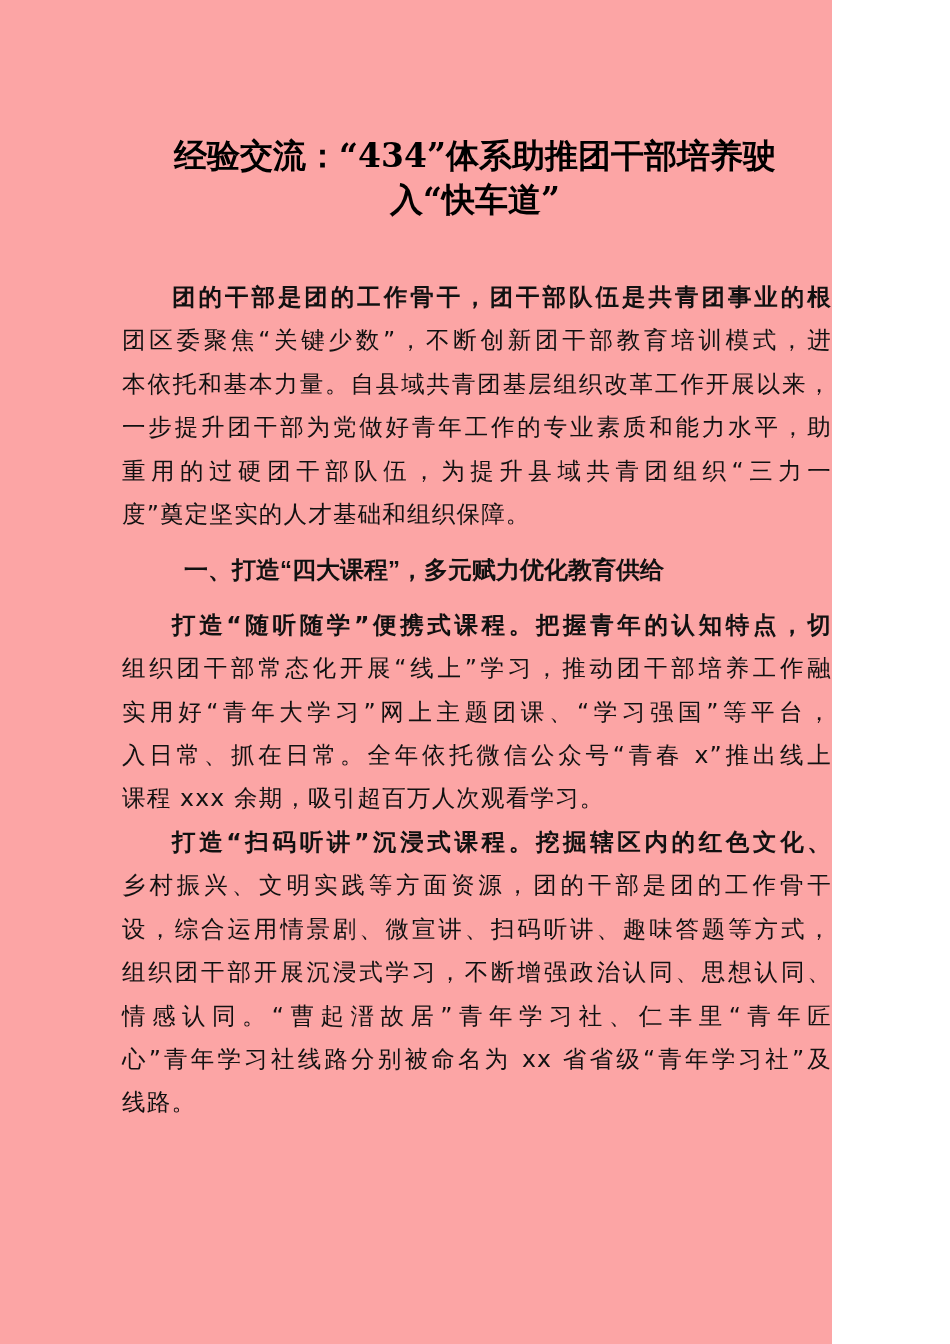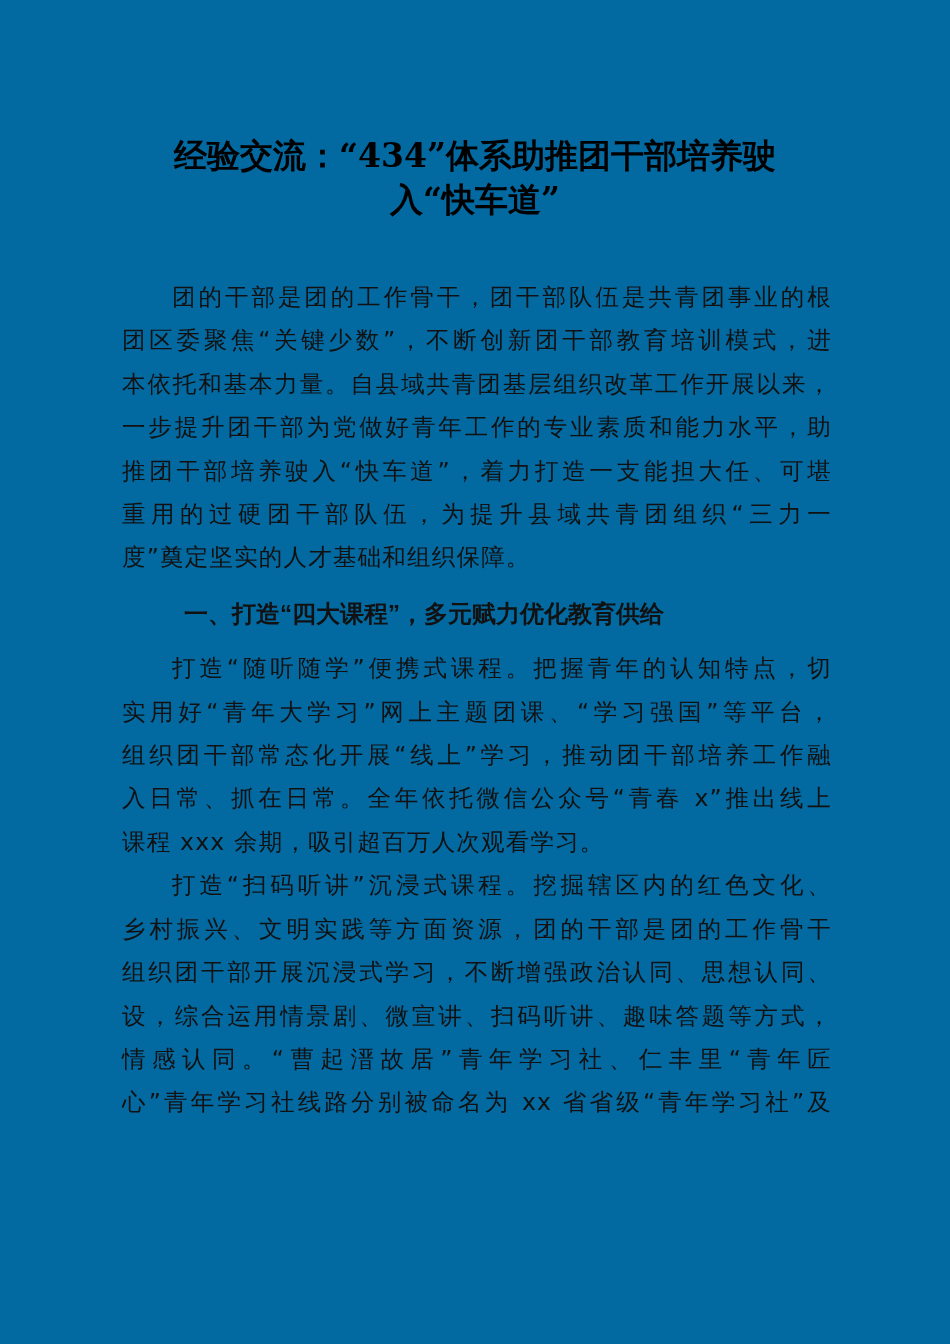--- a/index.html
+++ b/index.html
@@ -18,9 +18,9 @@
       position: absolute;
       left: 0;
       top: 0;
-      width: 950px;
+      width: 832px;
       height: 1344px;
-      background: #0369a1;
+      background: #fca5a5;
     }
     .title {
       position: absolute;

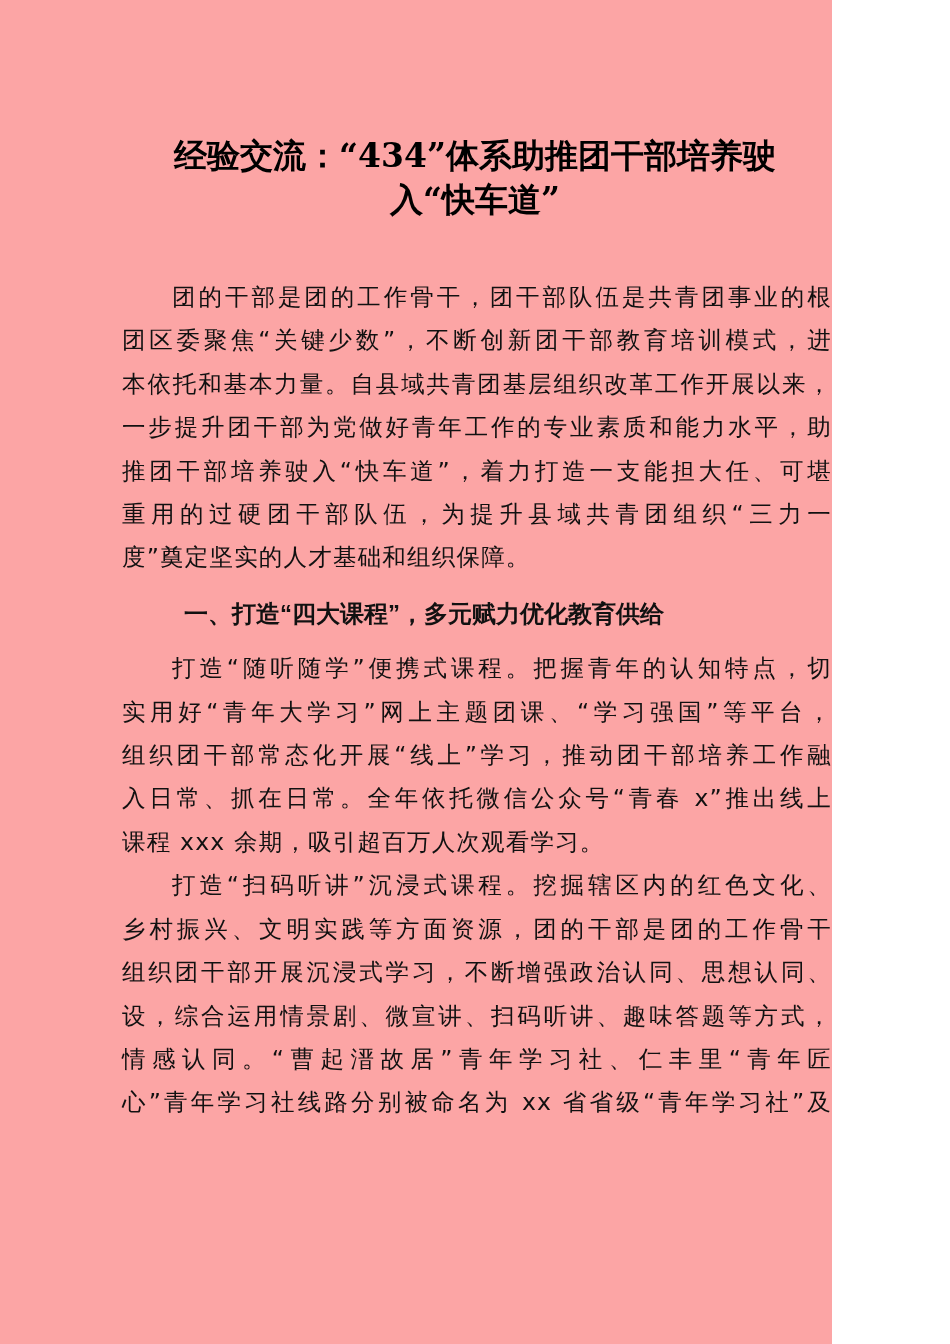--- a/index.html
+++ b/index.html
@@ -67,6 +67,7 @@
     }
     .para .line.indent {
       padding-left: 50px;
+      font-weight: bold;
     }
     .heading {
       margin: 12px;

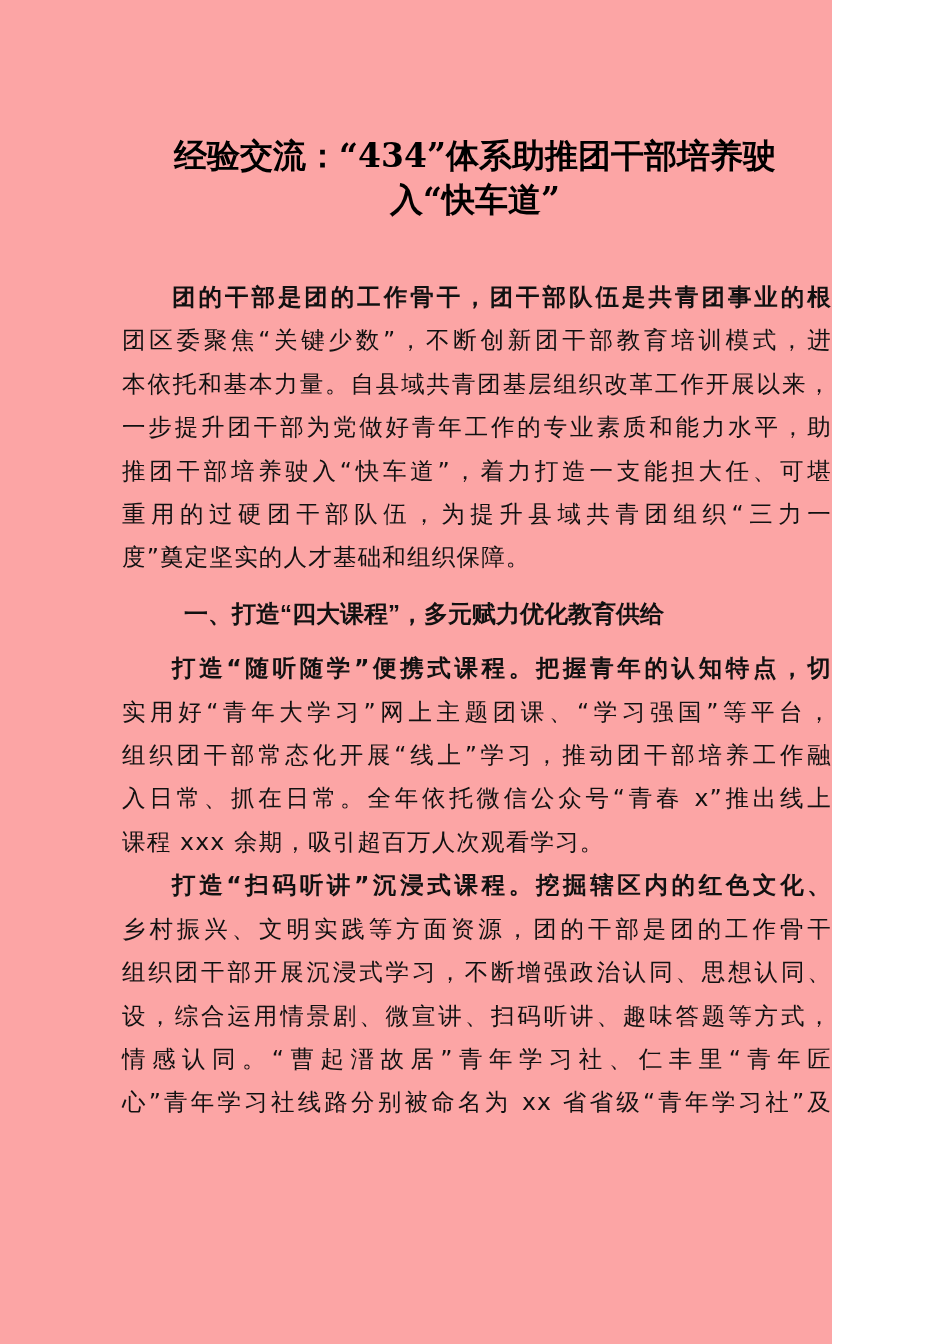--- a/index.html
+++ b/index.html
@@ -97,7 +97,6 @@
       <span class="line">团区委聚焦“关键少数”，不断创新团干部教育培训模式，进</span>
       <span class="line">本依托和基本力量。自县域共青团基层组织改革工作开展以来，</span>
       <span class="line">一步提升团干部为党做好青年工作的专业素质和能力水平，助</span>
-      <span class="line">推团干部培养驶入“快车道”，着力打造一支能担大任、可堪</span>
       <span class="line">重用的过硬团干部队伍，为提升县域共青团组织“三力一</span>
       <span class="line last">度”奠定坚实的人才基础和组织保障。</span>
     </p>

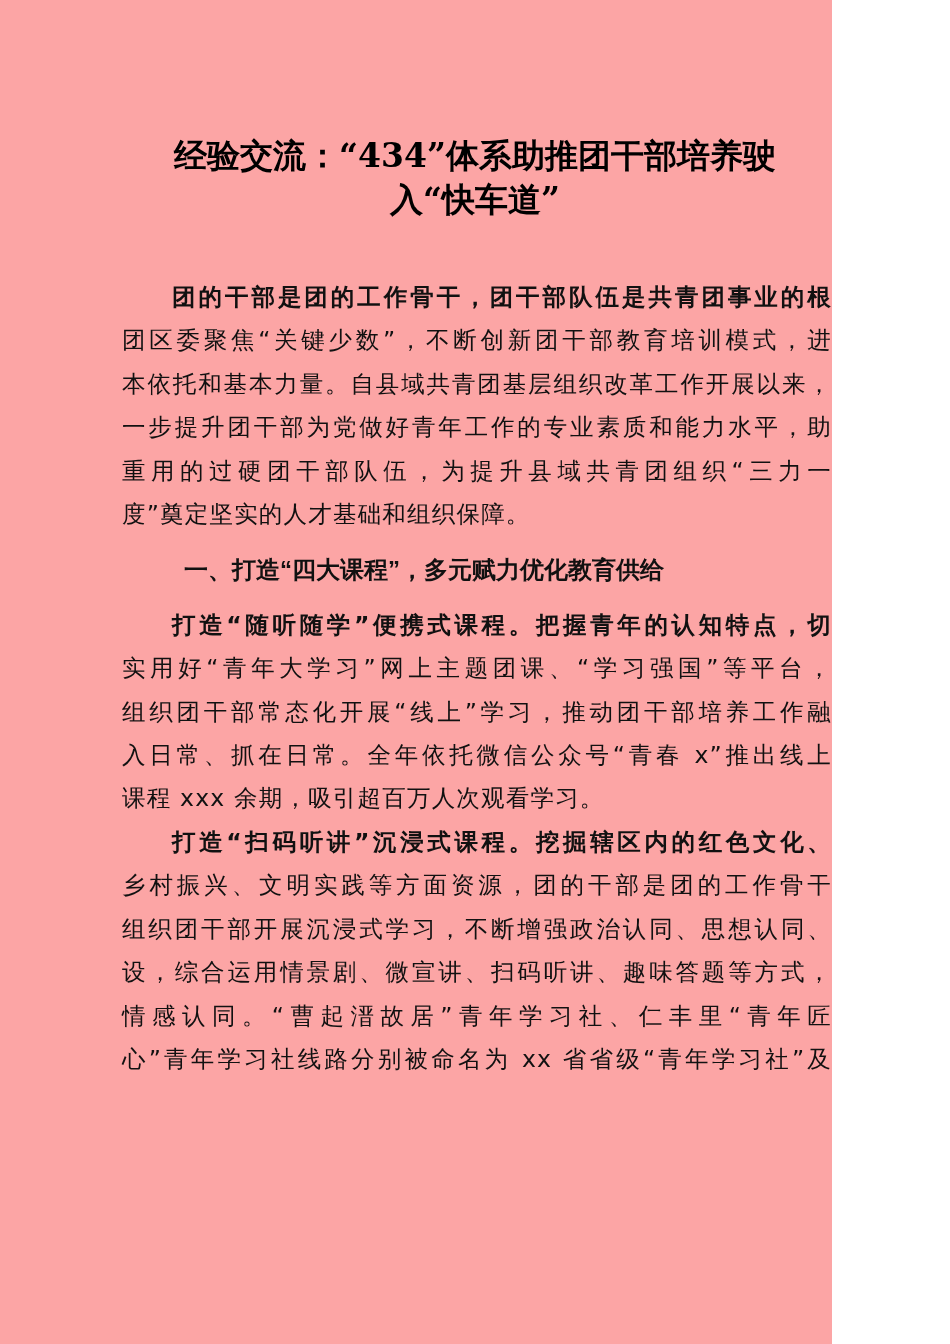--- a/index.html
+++ b/index.html
@@ -105,8 +105,8 @@
 
     <p class="para">
       <span class="line indent">打造“随听随学”便携式课程。把握青年的认知特点，切</span>
+      <span class="line">组织团干部常态化开展“线上”学习，推动团干部培养工作融</span>
       <span class="line">实用好“青年大学习”网上主题团课、“学习强国”等平台，</span>
-      <span class="line">组织团干部常态化开展“线上”学习，推动团干部培养工作融</span>
       <span class="line">入日常、抓在日常。全年依托微信公众号“青春 x”推出线上</span>
       <span class="line last">课程 xxx 余期，吸引超百万人次观看学习。</span>
     </p>

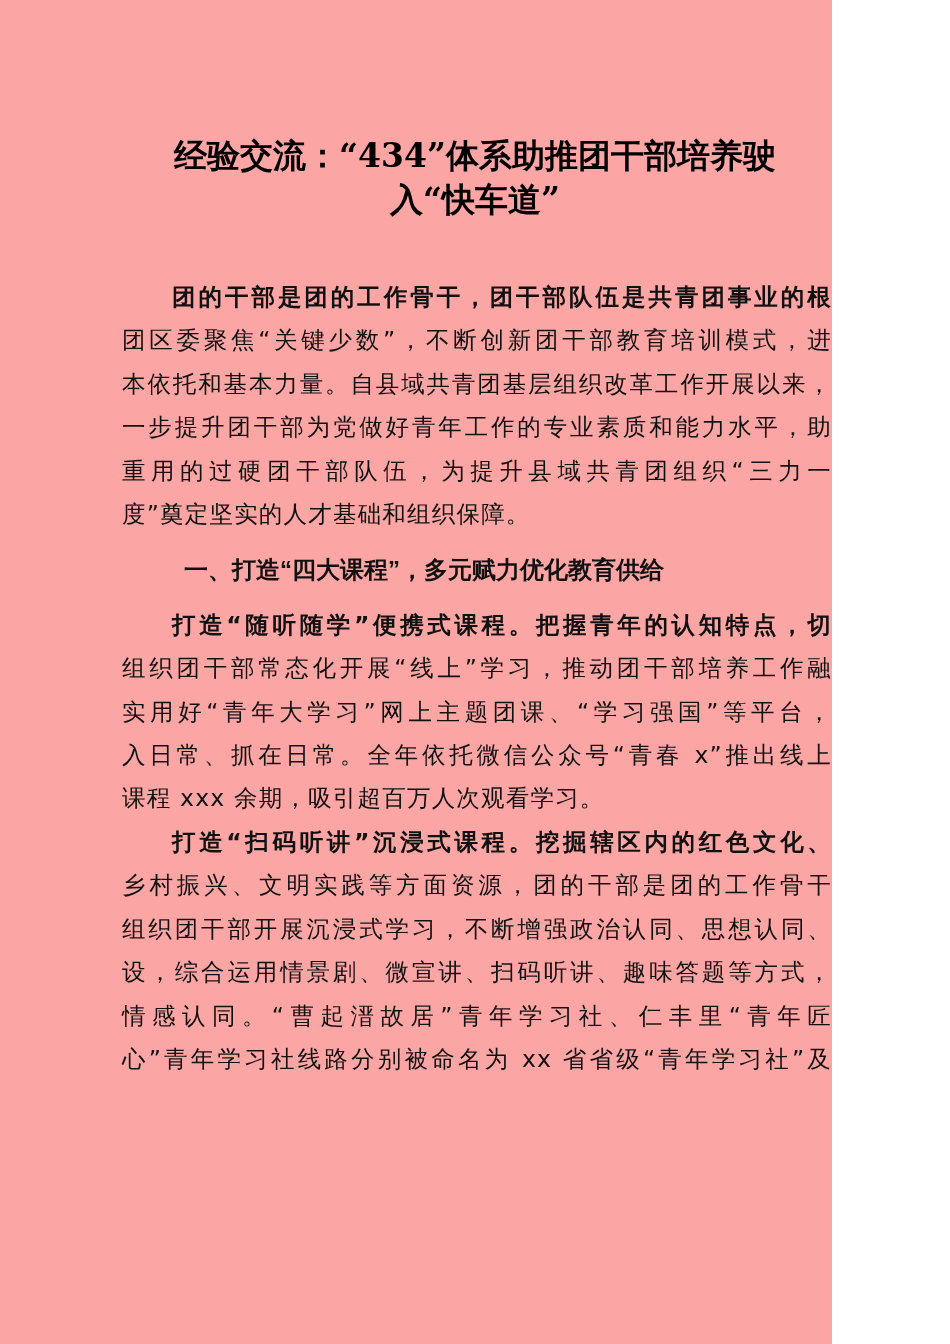--- a/index.html
+++ b/index.html
@@ -114,8 +114,8 @@
     <p class="para">
       <span class="line indent">打造“扫码听讲”沉浸式课程。挖掘辖区内的红色文化、</span>
       <span class="line">乡村振兴、文明实践等方面资源，团的干部是团的工作骨干</span>
+      <span class="line">设，综合运用情景剧、微宣讲、扫码听讲、趣味答题等方式，</span>
       <span class="line">组织团干部开展沉浸式学习，不断增强政治认同、思想认同、</span>
-      <span class="line">设，综合运用情景剧、微宣讲、扫码听讲、趣味答题等方式，</span>
       <span class="line">情感认同。“曹起溍故居”青年学习社、仁丰里“青年匠</span>
       <span class="line">心”青年学习社线路分别被命名为 xx 省省级“青年学习社”及</span>
     </p>

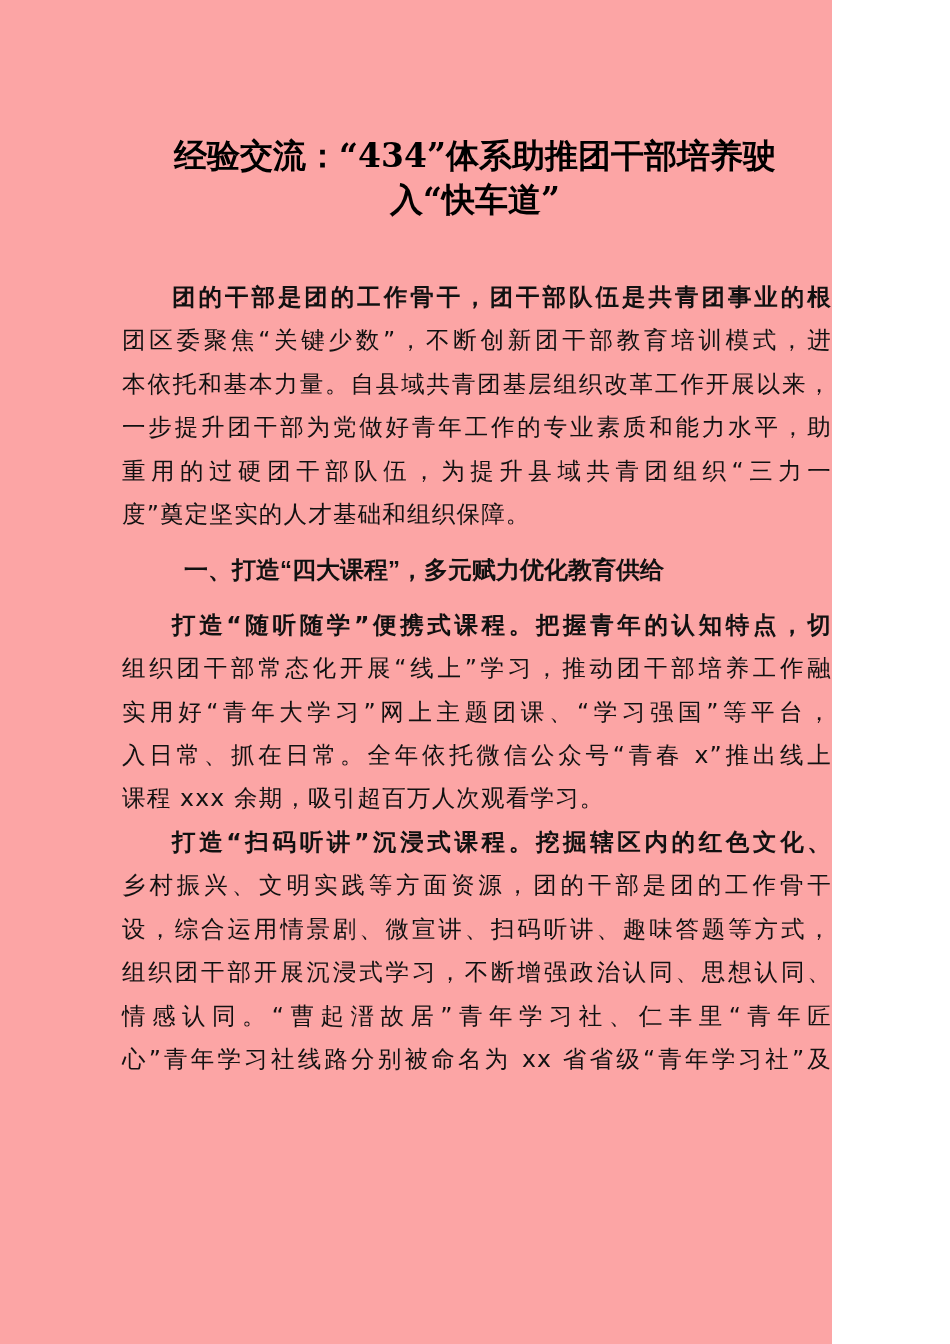--- a/index.html
+++ b/index.html
@@ -118,6 +118,7 @@
       <span class="line">组织团干部开展沉浸式学习，不断增强政治认同、思想认同、</span>
       <span class="line">情感认同。“曹起溍故居”青年学习社、仁丰里“青年匠</span>
       <span class="line">心”青年学习社线路分别被命名为 xx 省省级“青年学习社”及</span>
+      <span class="line last">线路。</span>
     </p>
 
   </div>

